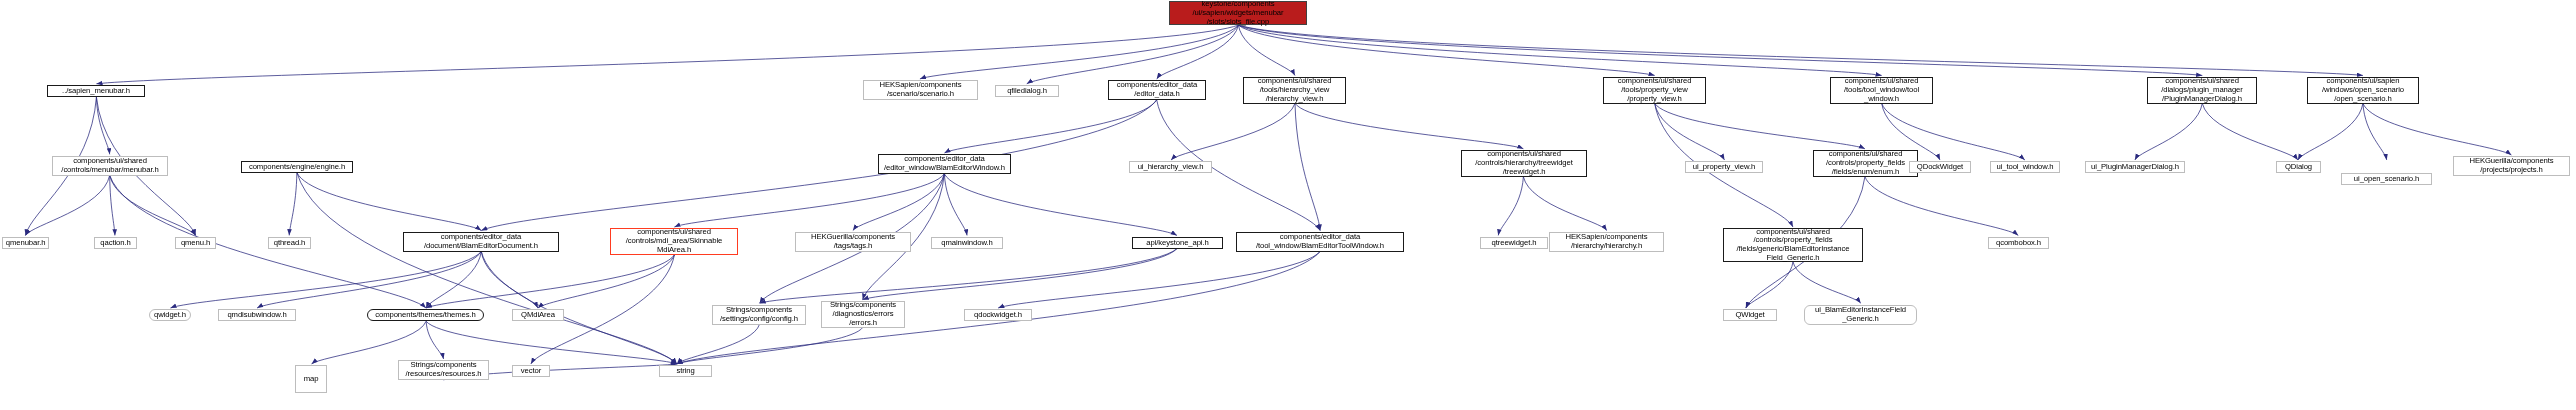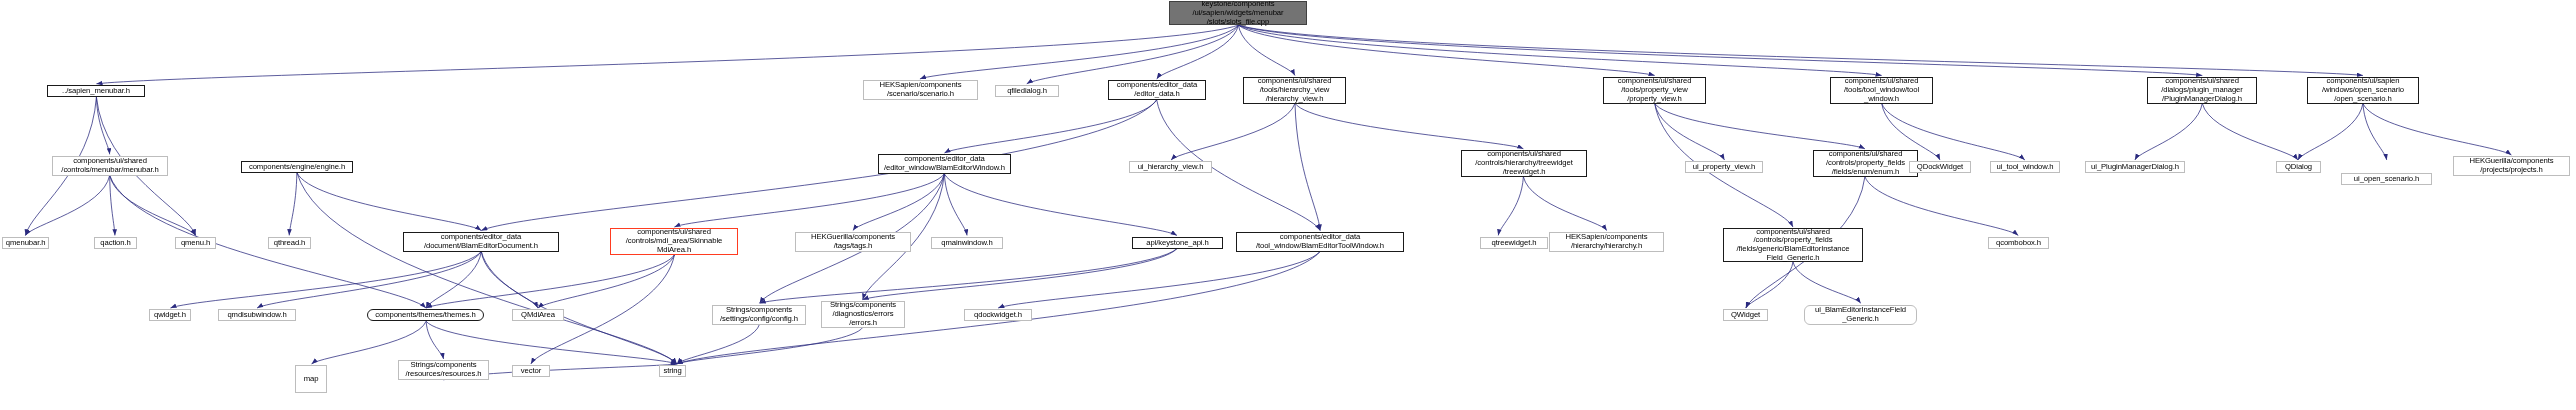--- a/index.html
+++ b/index.html
@@ -42,7 +42,7 @@
     z-index: 5;
   }
   .node.root {
-    background: #737373;
+    background: #b91c1c;
     border: 0.7px solid #404040;
     color: #000000;
   }

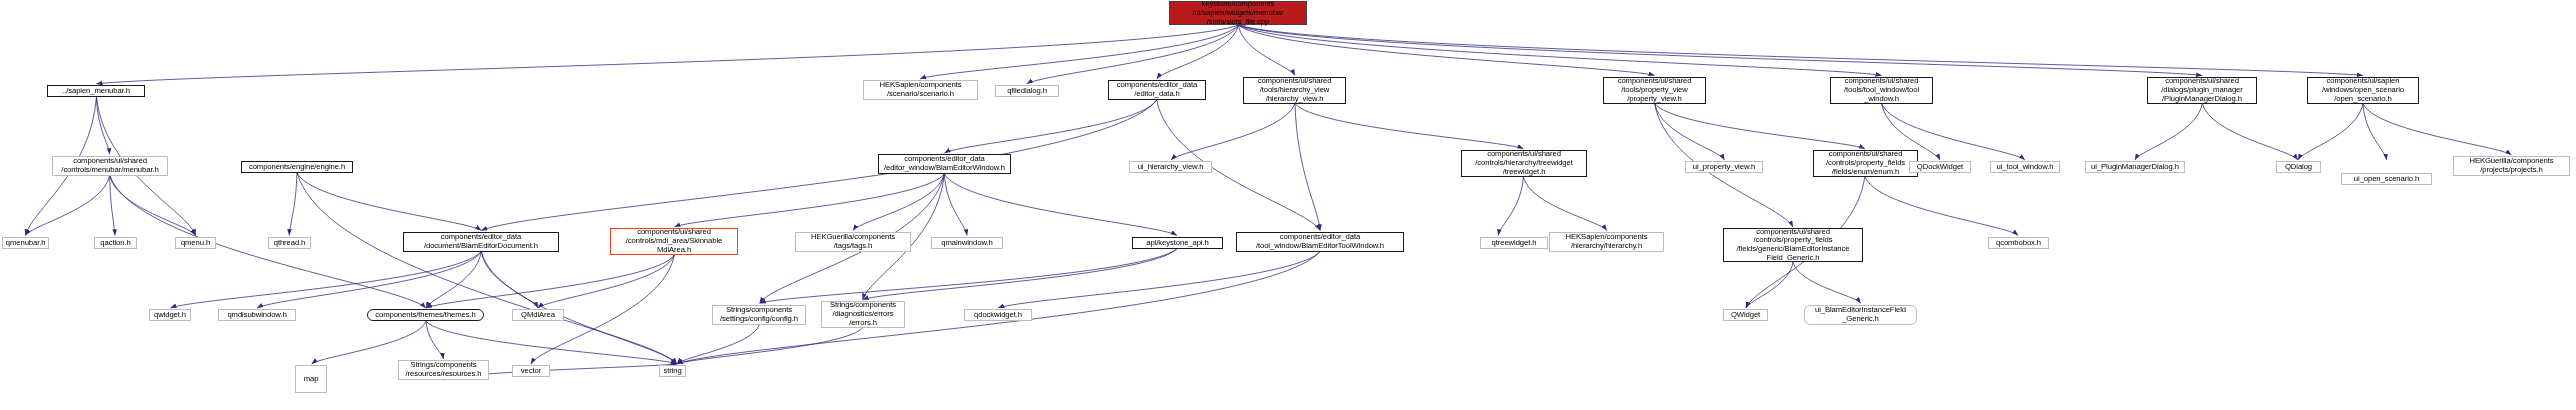--- a/index.html
+++ b/index.html
@@ -203,7 +203,7 @@
 /fields/generic/BlamEditorInstance
 Field_Generic.h</span></div>
       <div class="node" style="left: 1988px; top: 237px; width: 61px; height: 12px;"><span class="node-label">qcombobox.h</span></div>
-      <div class="node" style="left: 149px; top: 309px; width: 42px; height: 12px;"><span class="node-label">qwidget.h</span></div>
+      <div class="node" style="left: 149px; top: 309px; width: 42px; height: 12px; border-radius: 6px;"><span class="node-label">qwidget.h</span></div>
       <div class="node" style="left: 218px; top: 309px; width: 78px; height: 12px;"><span class="node-label">qmdisubwindow.h</span></div>
       <div class="node strong" style="left: 367px; top: 309px; width: 117px; height: 12px; border-radius: 6px;"><span class="node-label">components/themes/themes.h</span></div>
       <div class="node" style="left: 512px; top: 309px; width: 52px; height: 12px;"><span class="node-label">QMdiArea</span></div>

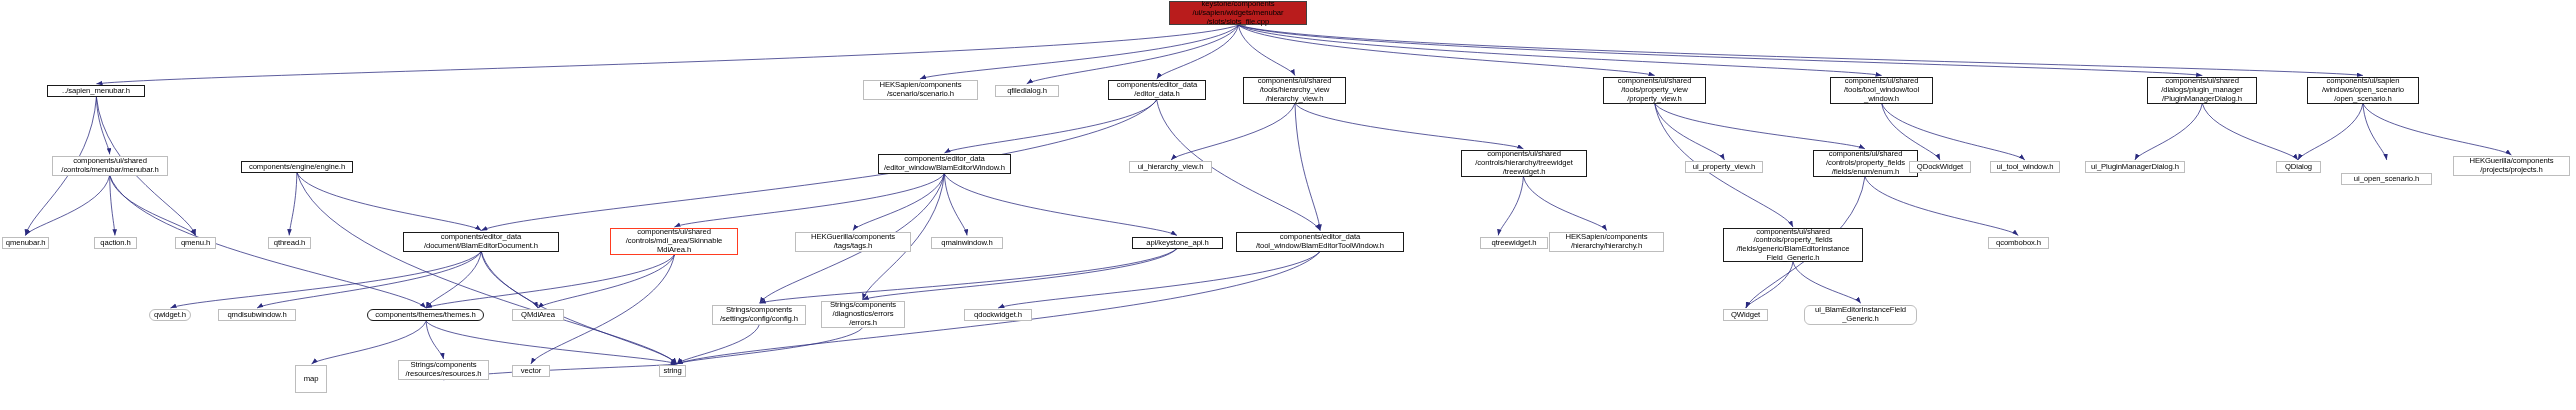--- a/index.html
+++ b/index.html
@@ -213,7 +213,7 @@
 /diagnostics/errors
 /errors.h</span></div>
       <div class="node" style="left: 964px; top: 309px; width: 68px; height: 12px;"><span class="node-label">qdockwidget.h</span></div>
-      <div class="node" style="left: 1723px; top: 309px; width: 45px; height: 12px;"><span class="node-label">QWidget</span></div>
+      <div class="node" style="left: 1723px; top: 309px; width: 54px; height: 12px;"><span class="node-label">QWidget</span></div>
       <div class="node" style="left: 1804px; top: 305px; width: 113px; height: 19.6px; border-radius: 6px;"><span class="node-label">ui_BlamEditorInstanceField
 _Generic.h</span></div>
       <div class="node" style="left: 295px; top: 365px; width: 32px; height: 28px;"><span class="node-label">map</span></div>

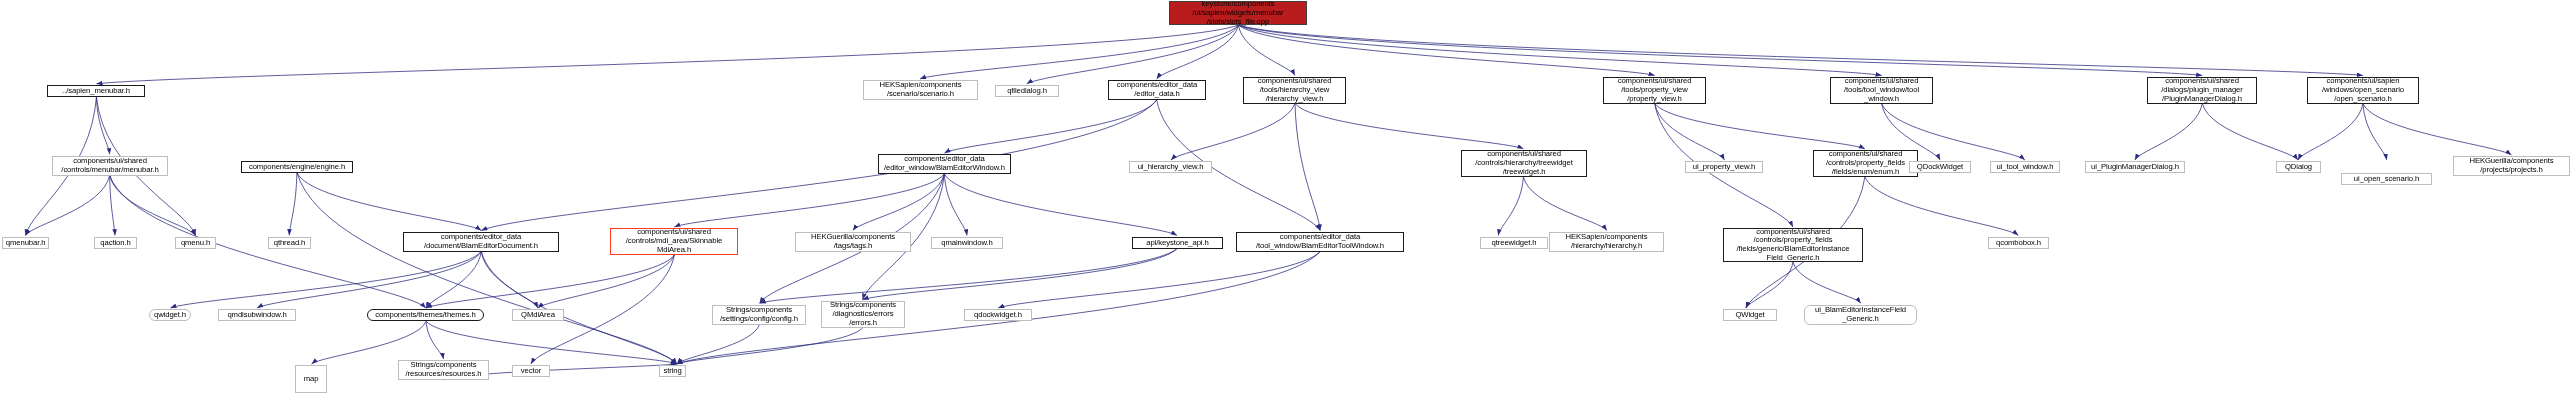--- a/index.html
+++ b/index.html
@@ -220,7 +220,7 @@
       <div class="node" style="left: 398px; top: 360px; width: 91px; height: 19.6px;"><span class="node-label">Strings/components
 /resources/resources.h</span></div>
       <div class="node" style="left: 512px; top: 365px; width: 38px; height: 12px;"><span class="node-label">vector</span></div>
-      <div class="node" style="left: 659px; top: 365px; width: 27px; height: 12px;"><span class="node-label">string</span></div>
+      <div class="node" style="left: 659px; top: 365px; width: 53px; height: 12px;"><span class="node-label">string</span></div>
     </div>
 </div>
 

